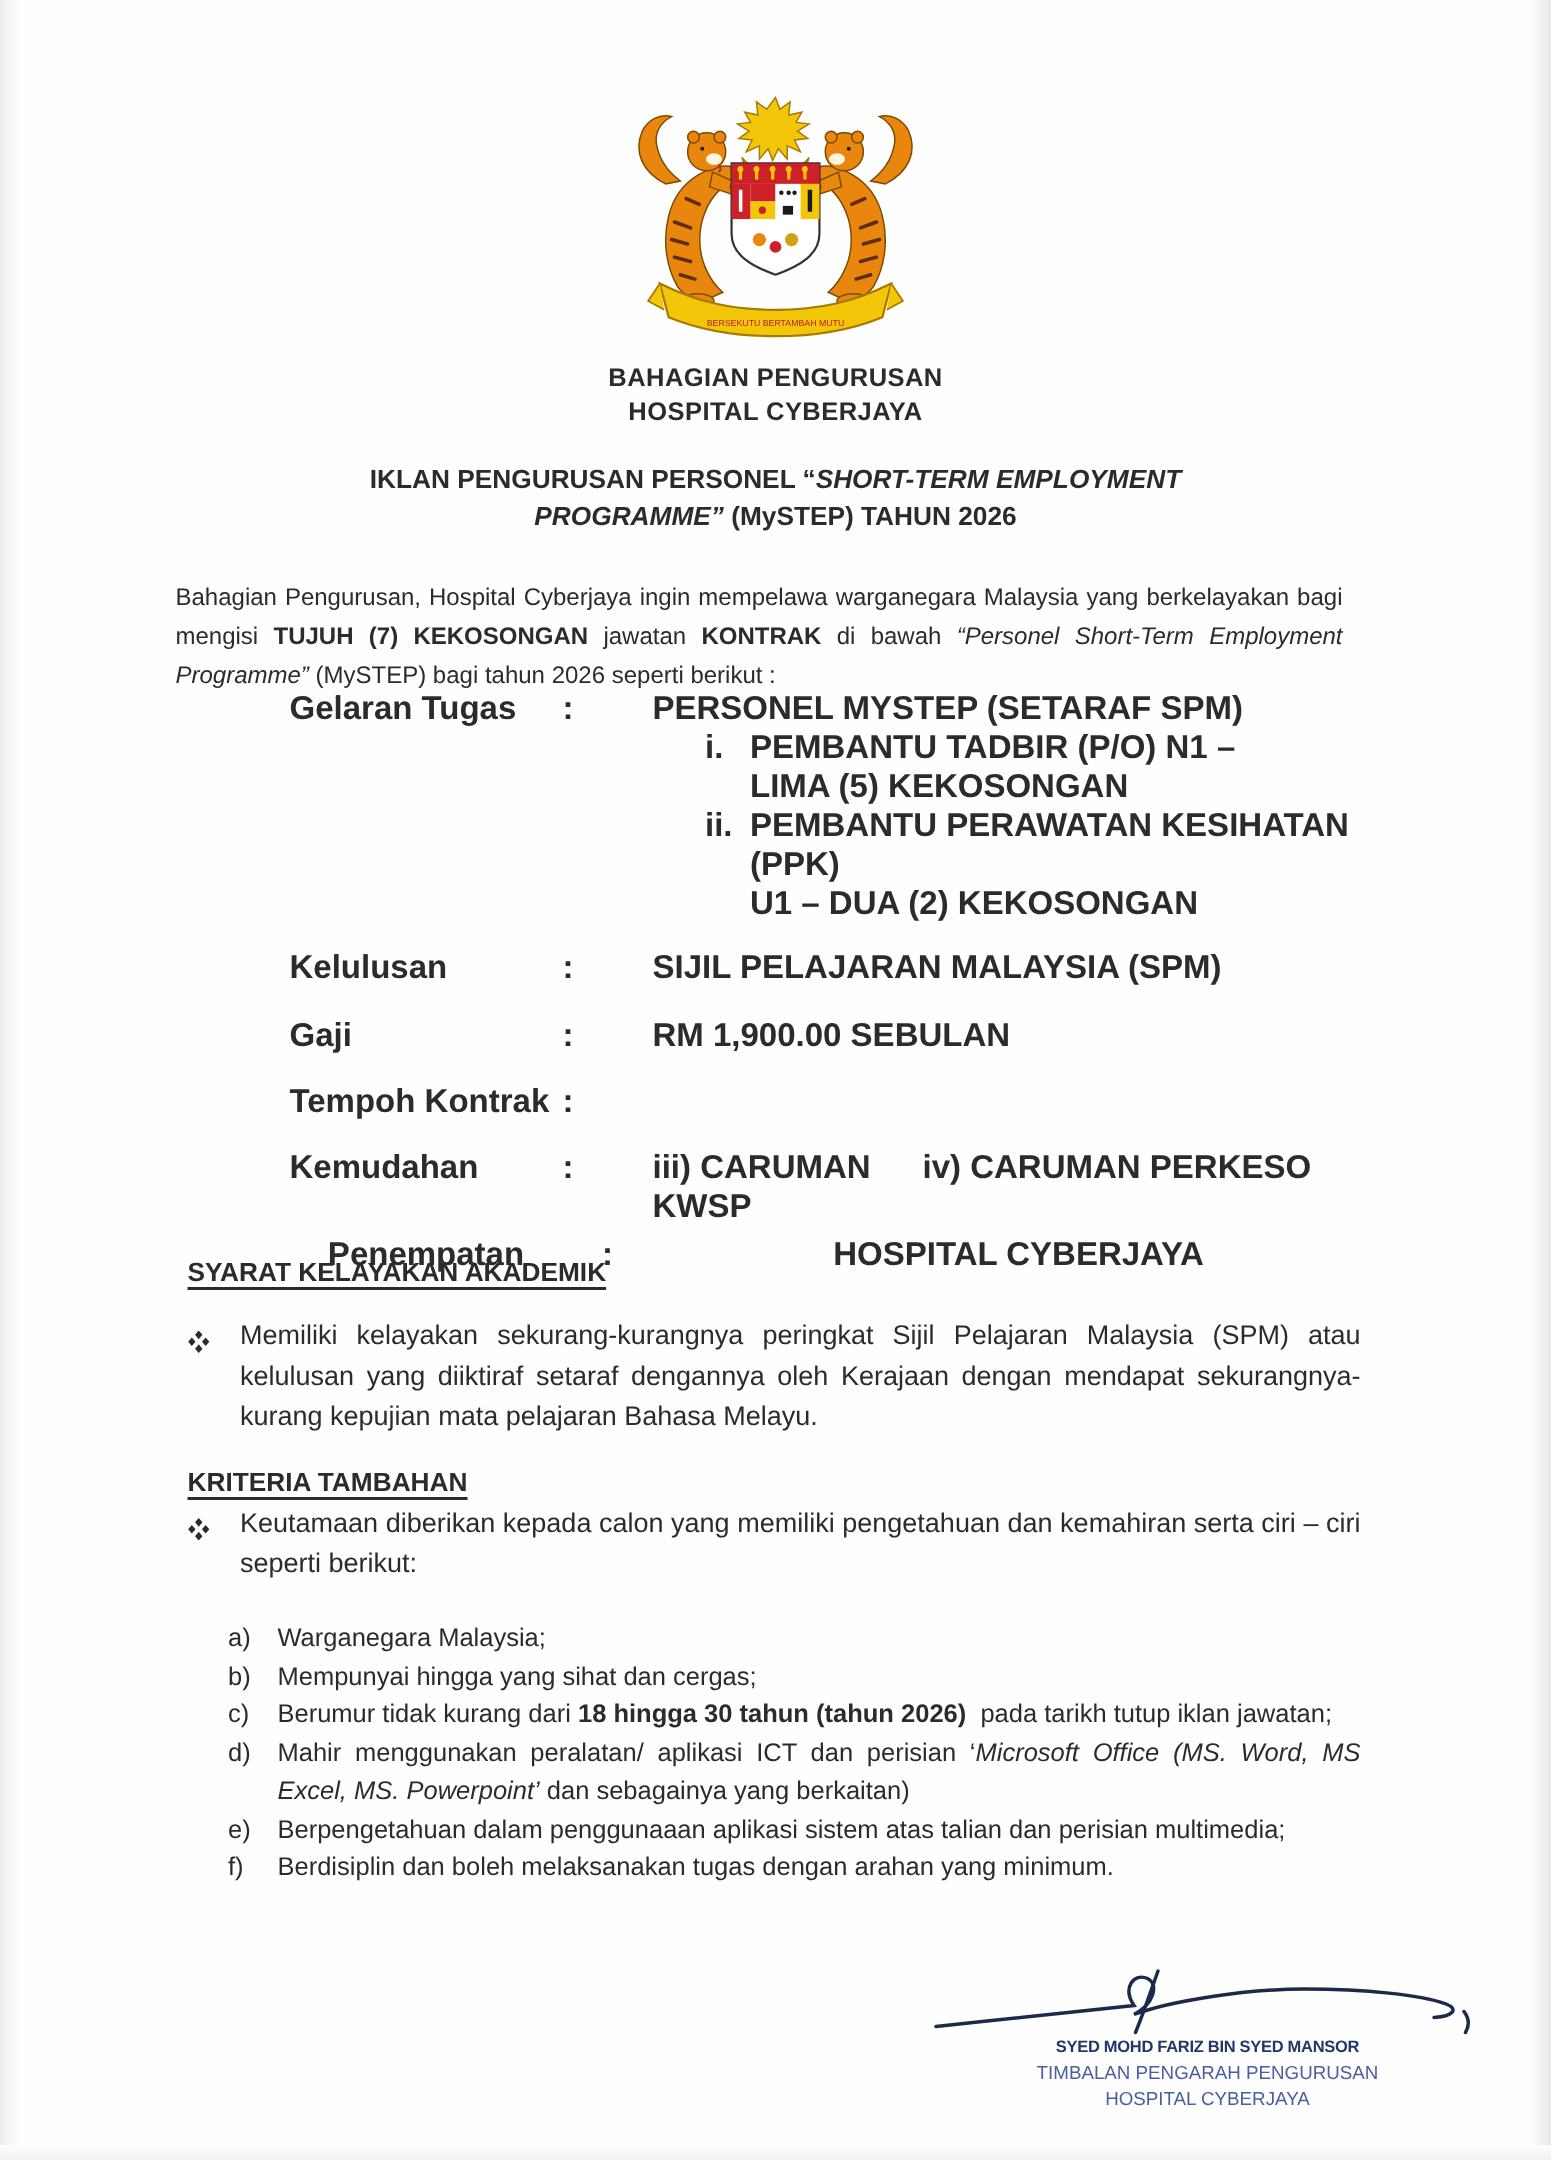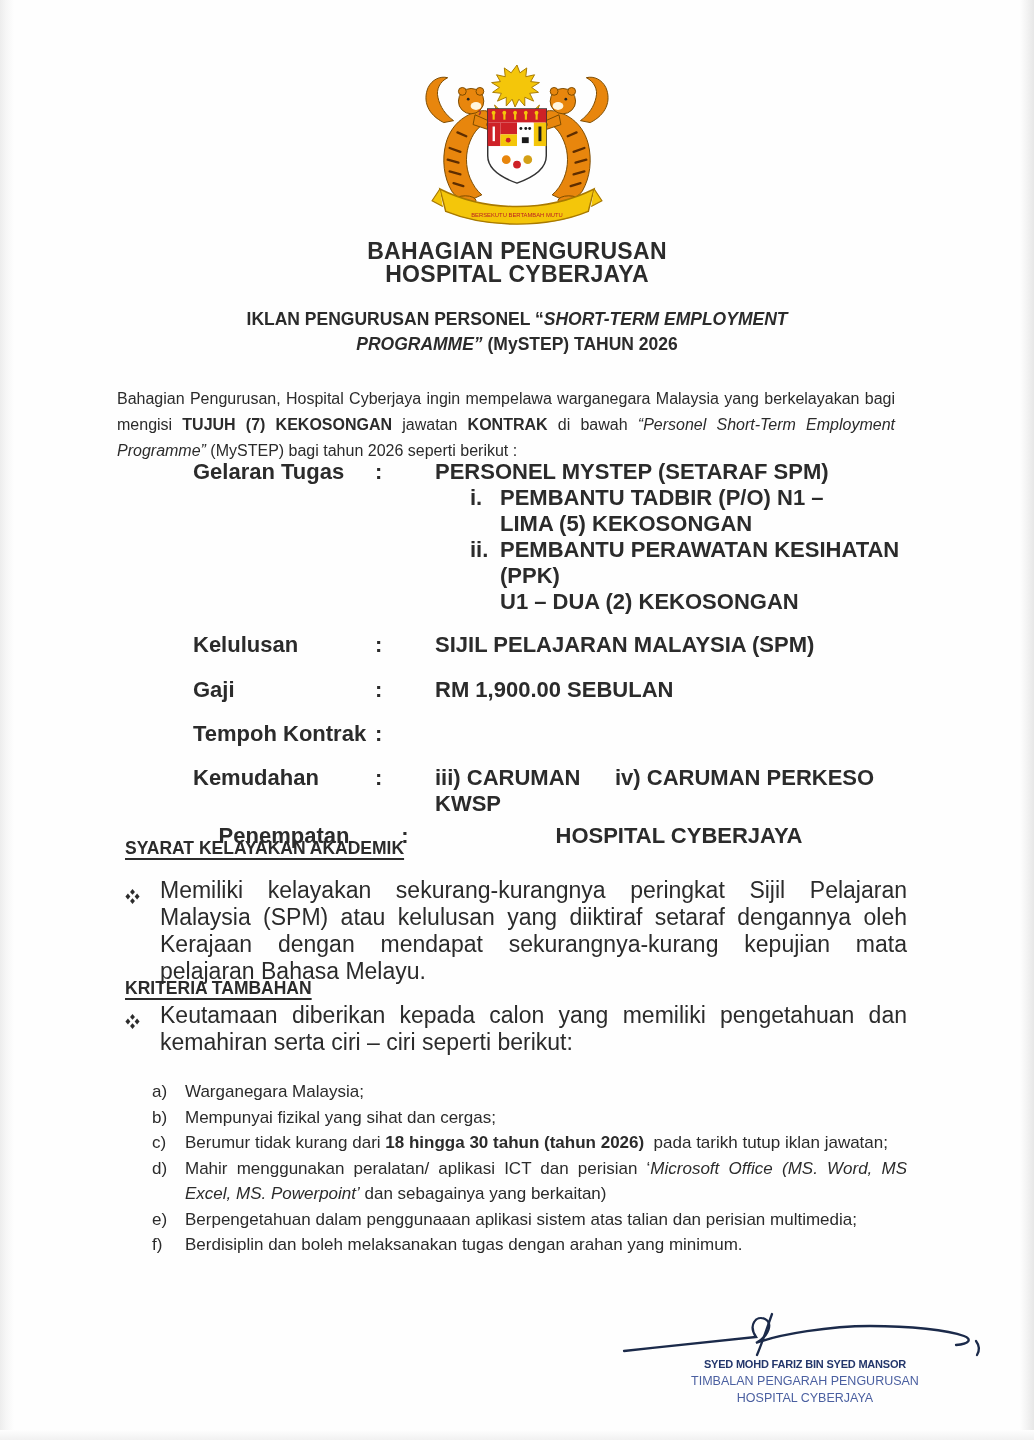--- a/index.html
+++ b/index.html
@@ -18,7 +18,7 @@
   .crest{position:absolute;top:62px;left:50%;transform:translateX(-50%);}
 
   .org-block{position:absolute;top:240px;left:0;width:1034px;text-align:center;
-    font-weight:700;font-size:23px;line-height:23px;letter-spacing:.3px;}
+    font-weight:700;font-size:17px;line-height:23px;letter-spacing:.3px;}
 
   .title-block{position:absolute;top:307px;left:0;width:1034px;text-align:center;
     font-weight:700;font-size:17.5px;line-height:25px;}

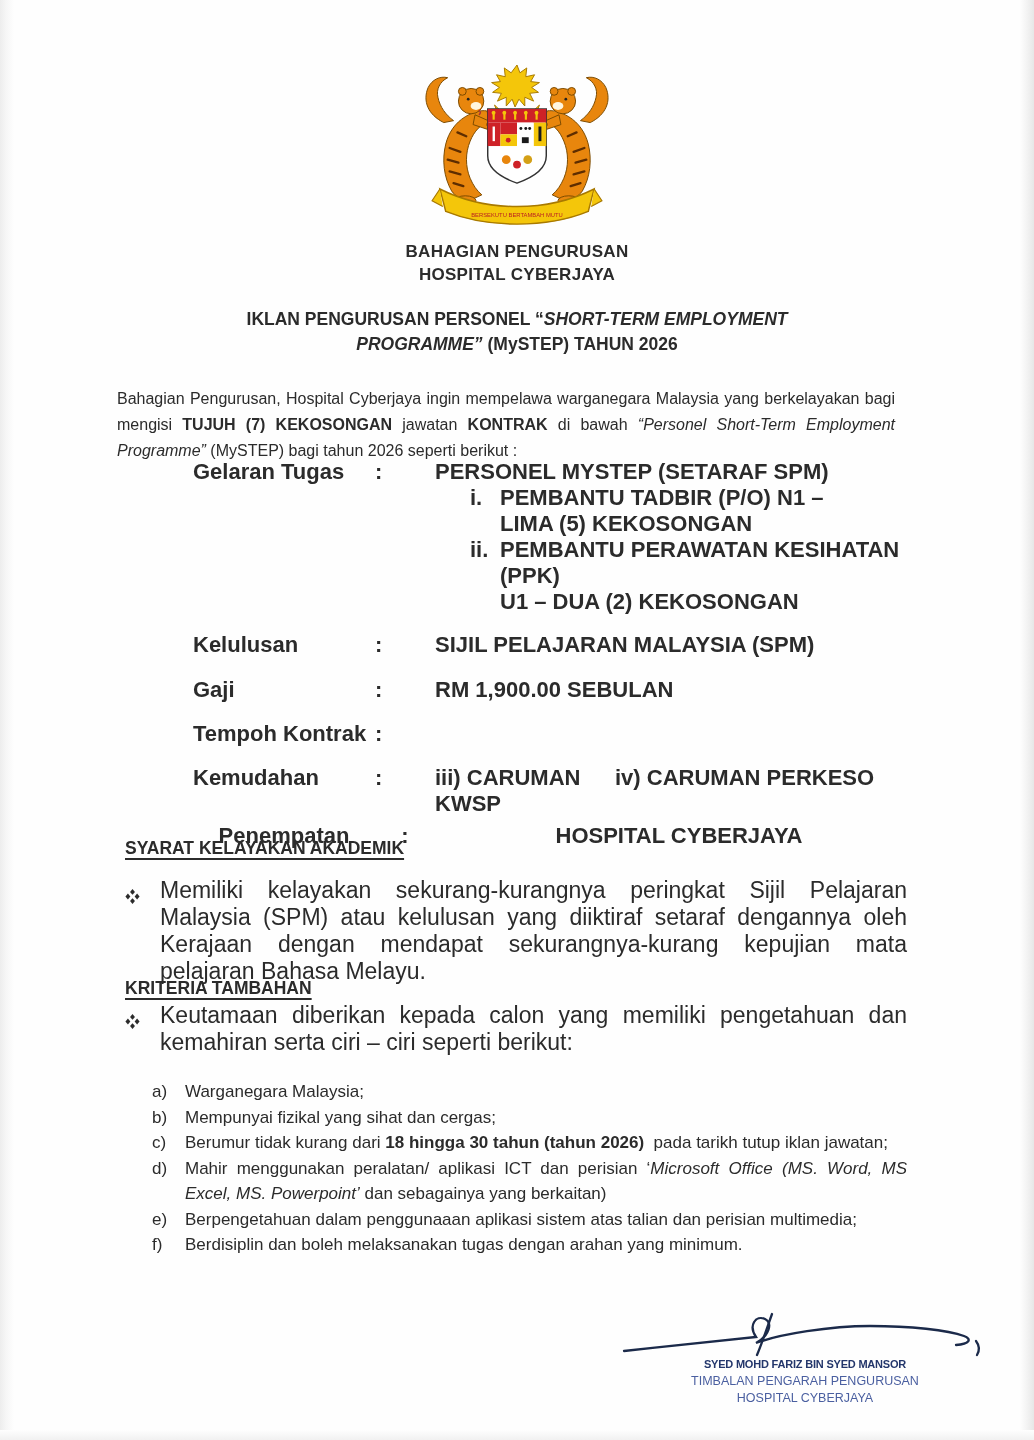--- a/index.html
+++ b/index.html
@@ -44,7 +44,7 @@
     text-decoration:underline;text-underline-offset:4px;text-decoration-thickness:1.5px;}
 
   .bullet-para{position:absolute;left:125px;width:782px;display:flex;
-    font-size:23px;line-height:27px;justify-content:space-between;}
+    font-size:18px;line-height:27px;justify-content:space-between;}
   .bullet-ico{width:35px;flex:none;padding-top:6px;}
   .bullet-text{flex:1;text-align:justify;}
 

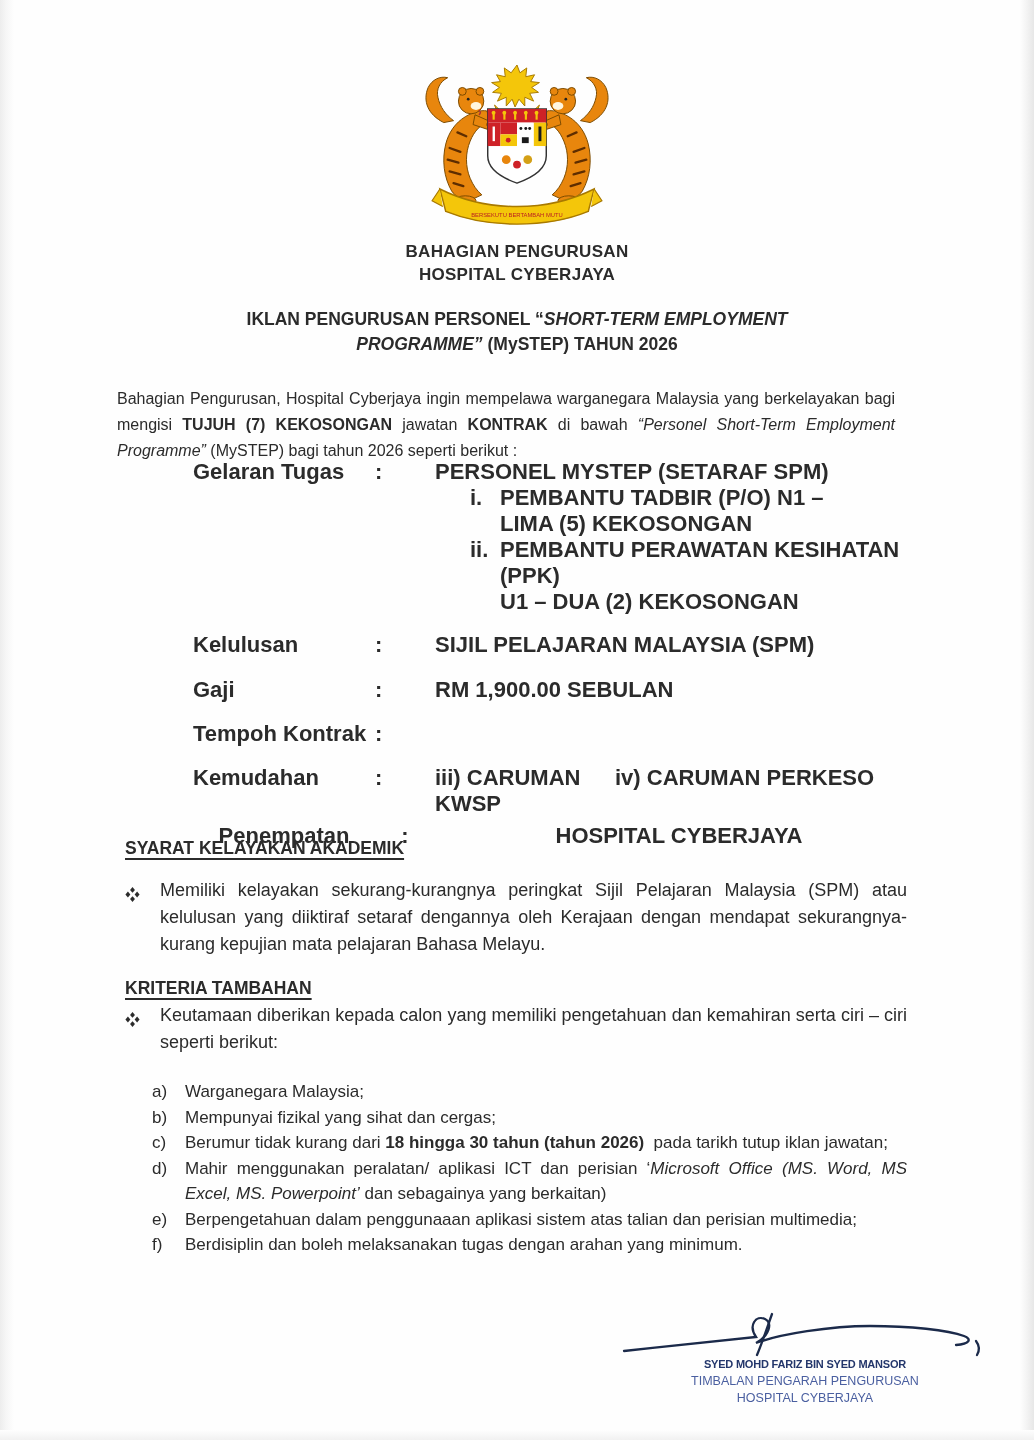--- a/index.html
+++ b/index.html
@@ -261,7 +261,7 @@
     </div>
     <div class="litem">
       <span class="lletter">b)</span>
-      <span class="ltext">Mempunyai fizikal yang sihat dan cergas;</span>
+      <span class="ltext">Mempunyai hingga yang sihat dan cergas;</span>
     </div>
     <div class="litem">
       <span class="lletter">c)</span>

